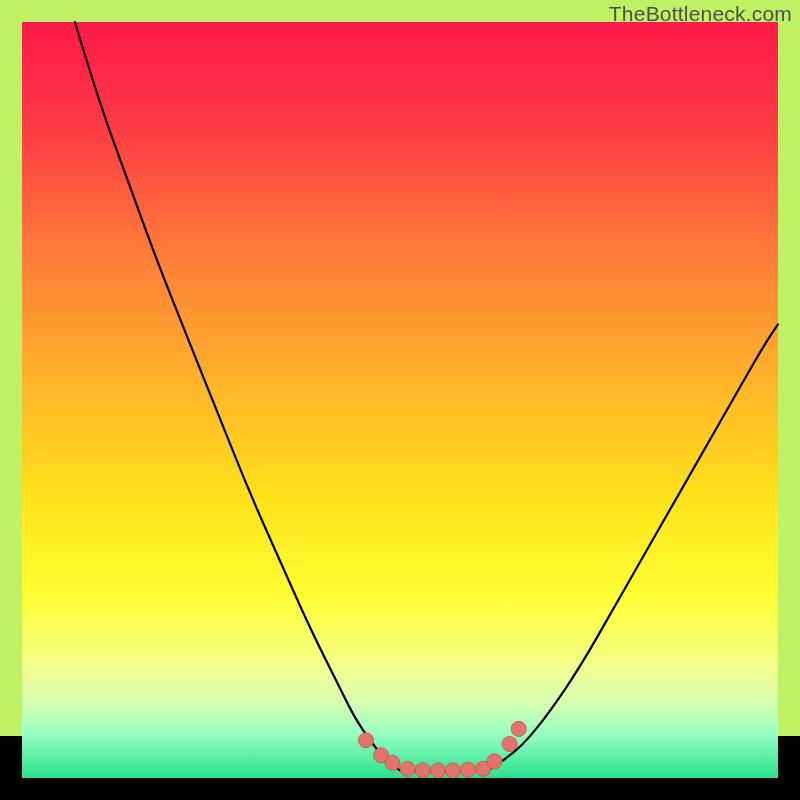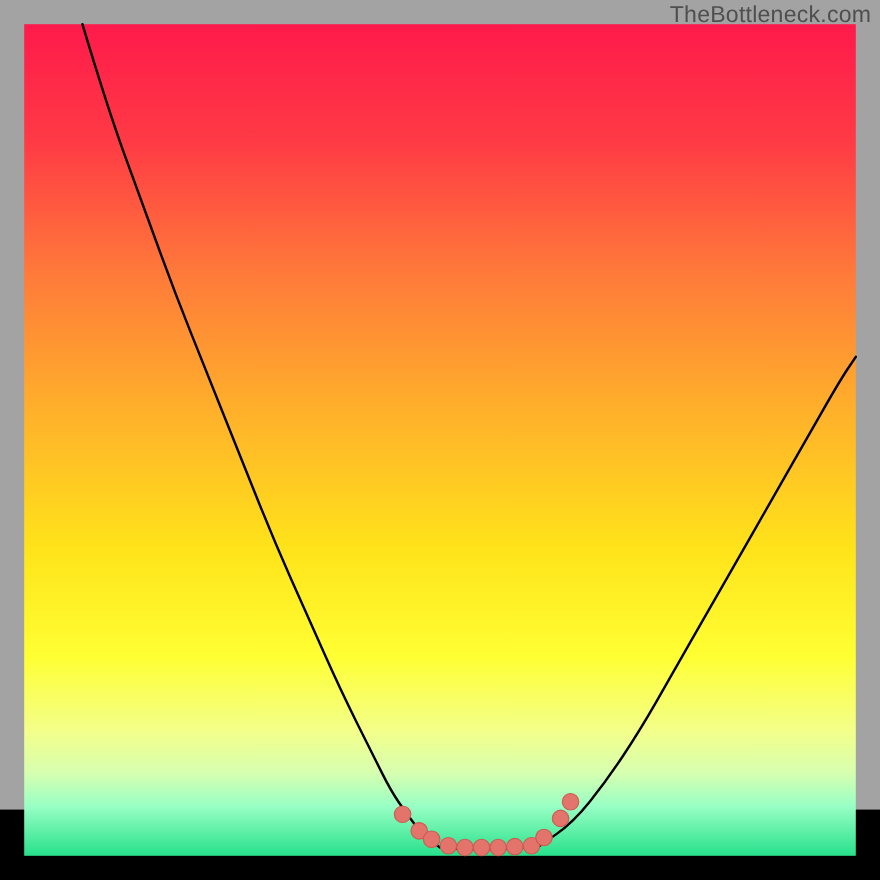--- a/index.html
+++ b/index.html
@@ -17,7 +17,7 @@
     top: 0;
     width: 800px;
     height: 736px;
-    background: #a3a3a3;
+    background: #bef264;
   }
   .plot-area {
     position: absolute;

